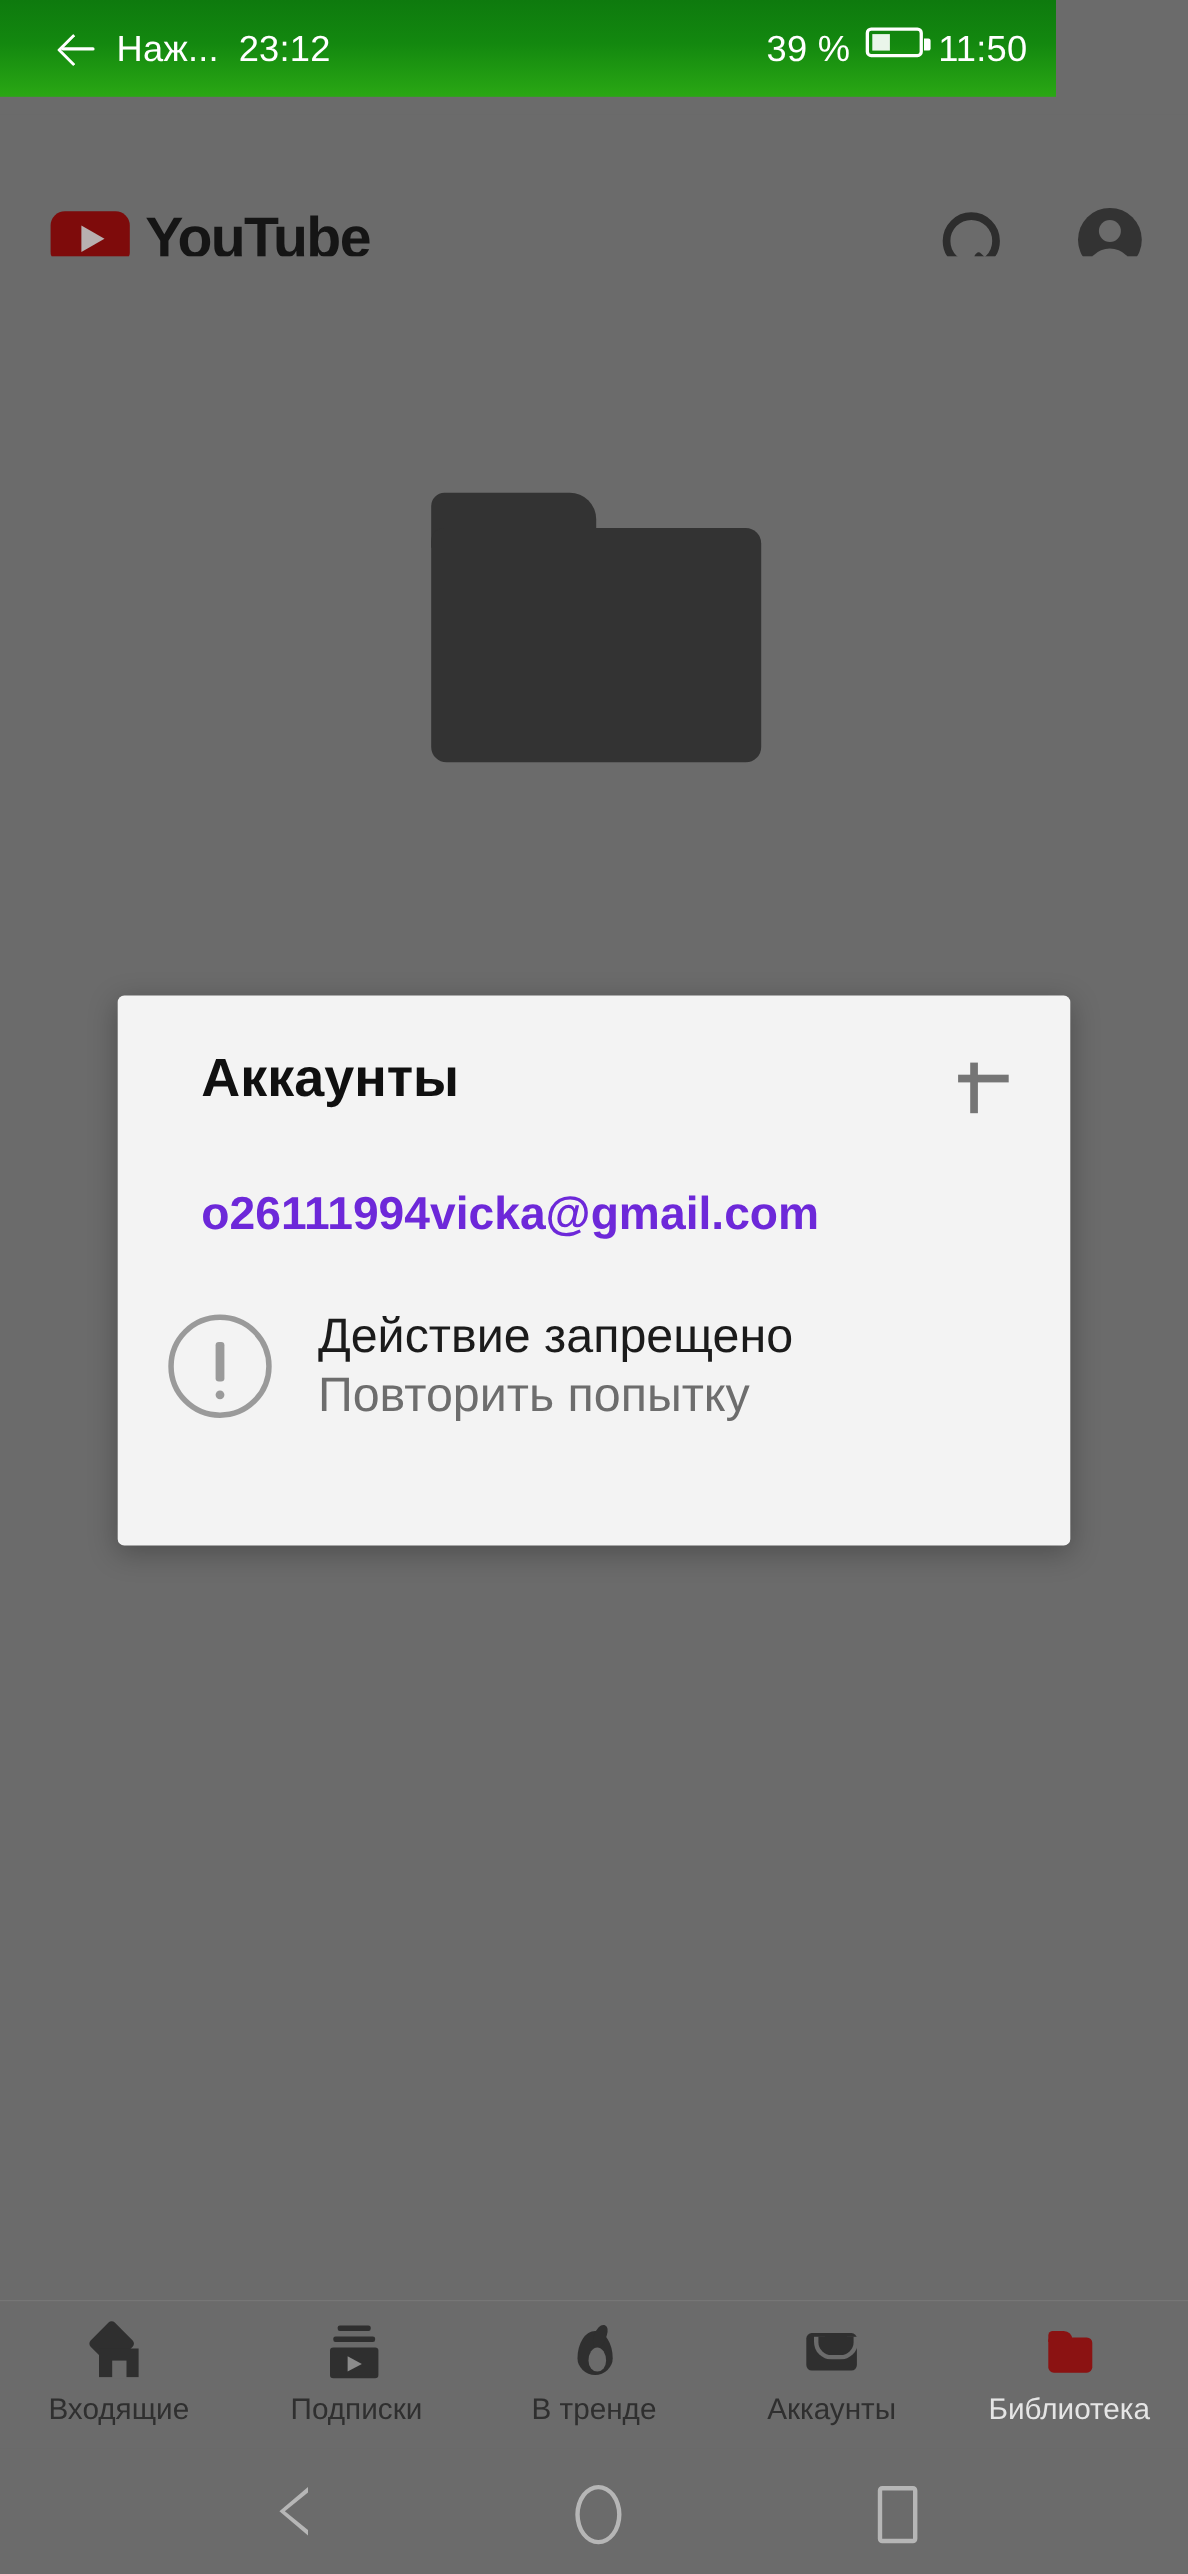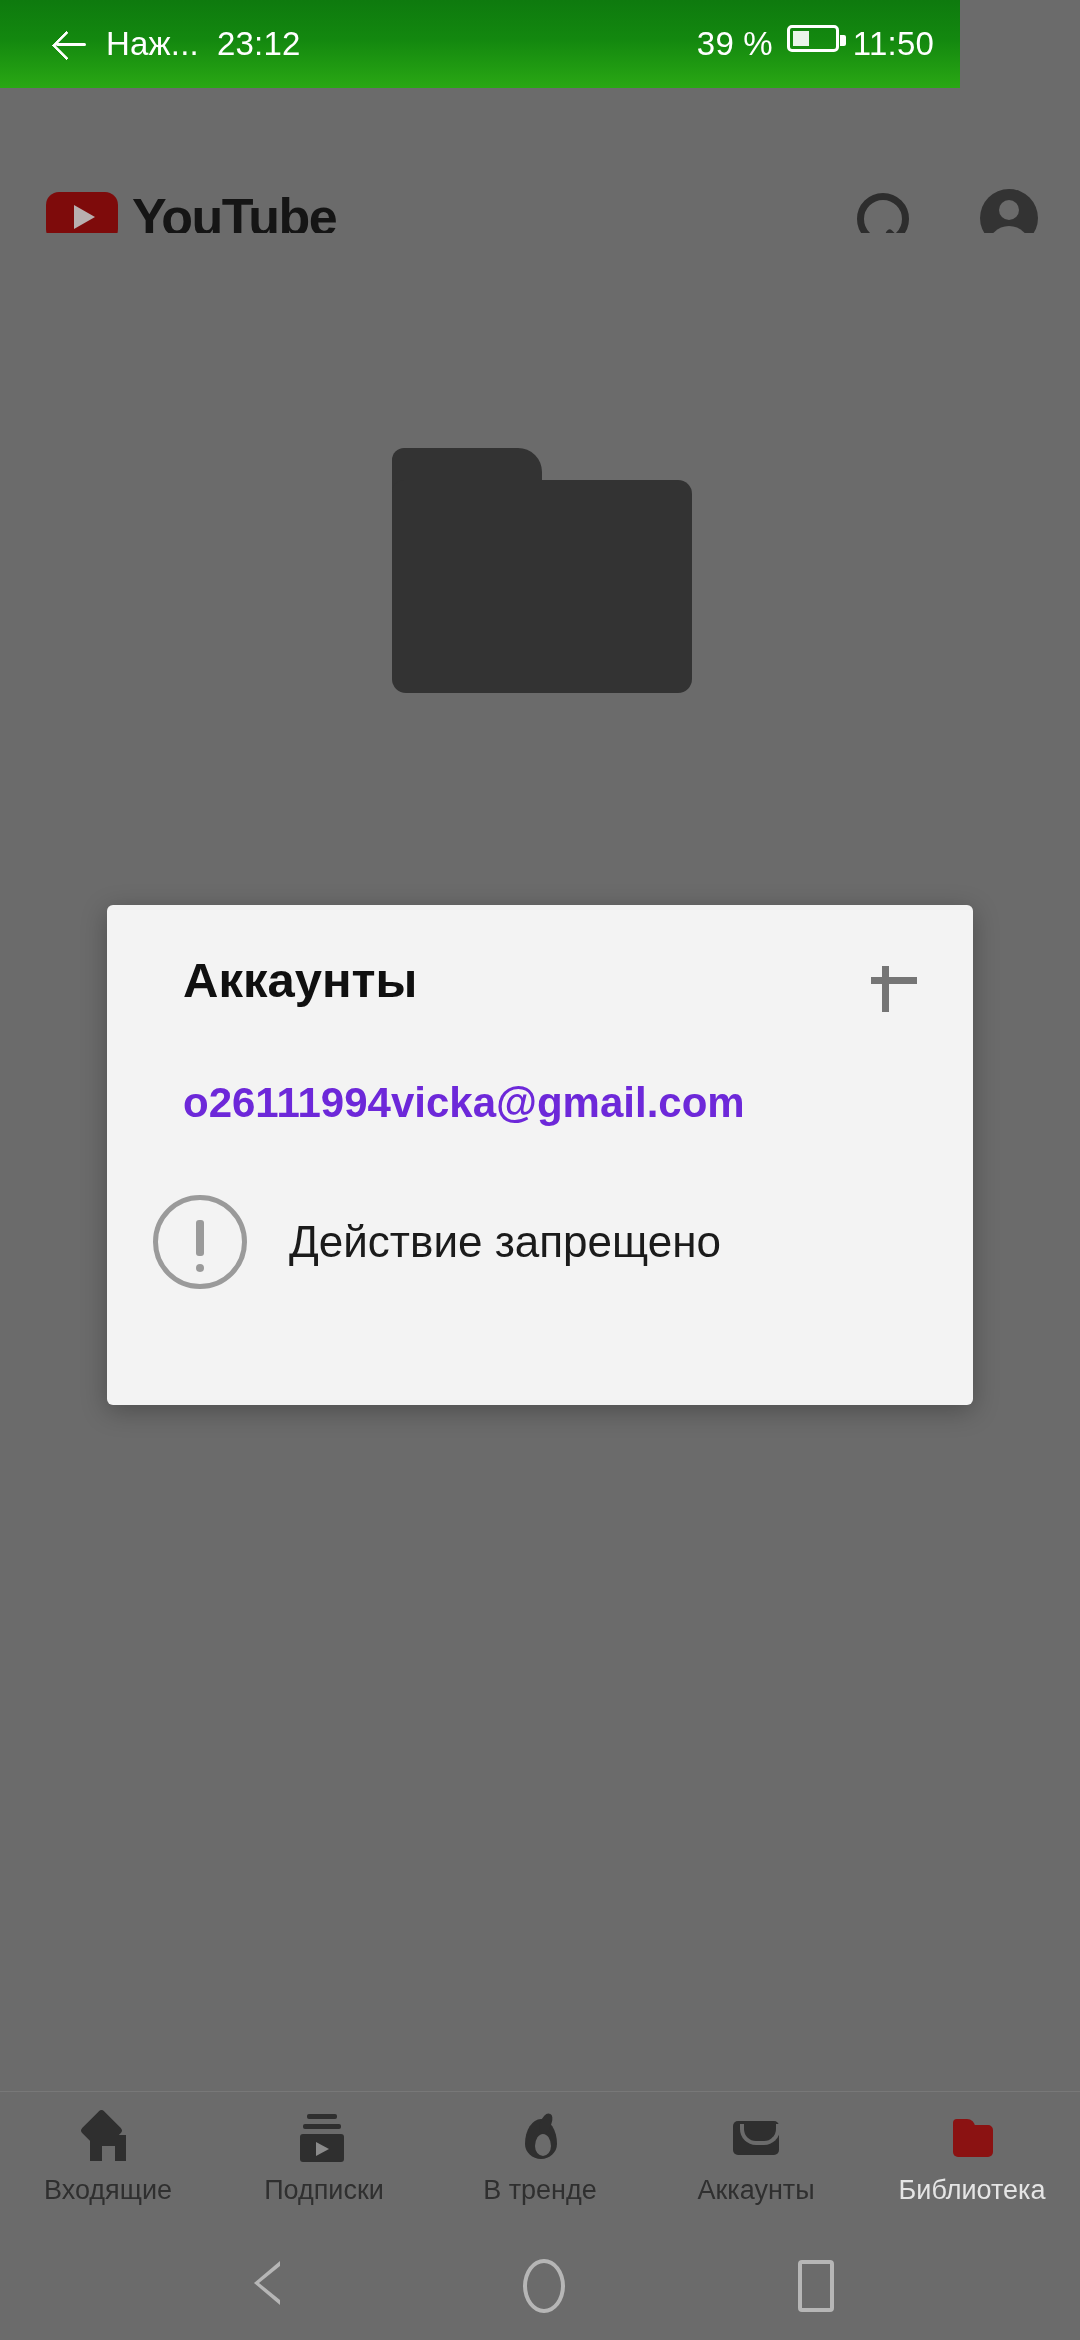--- a/index.html
+++ b/index.html
@@ -291,6 +291,7 @@
       <span class="ic-alert"></span>
       <span id="dlg-err-texts">
         <span id="dlg-err-title">Действие запрещено</span>
+        <span id="dlg-err-sub">Повторить попытку</span>
       </span>
     </div>
   </div>

